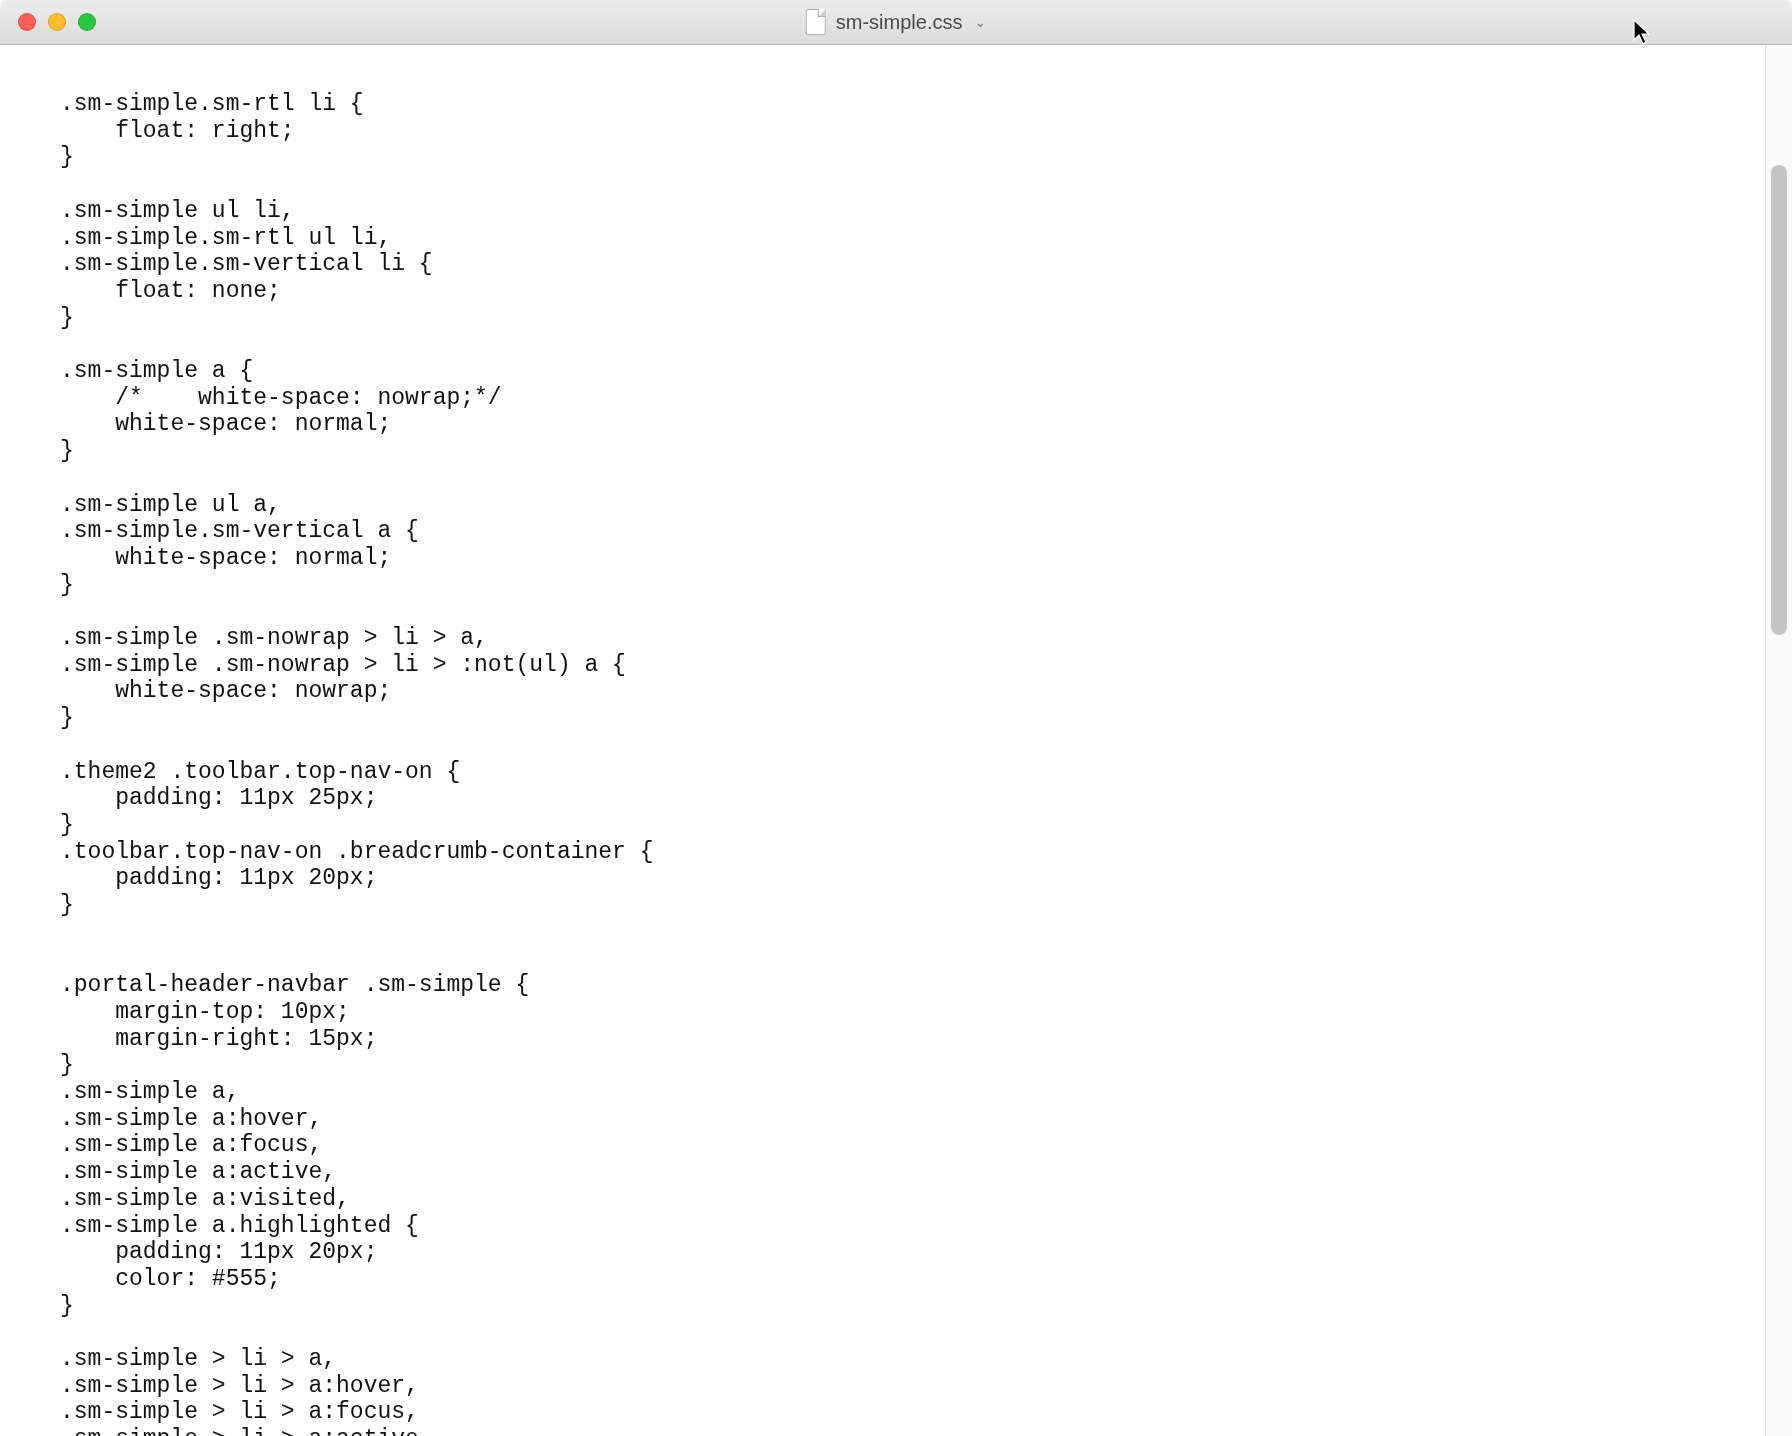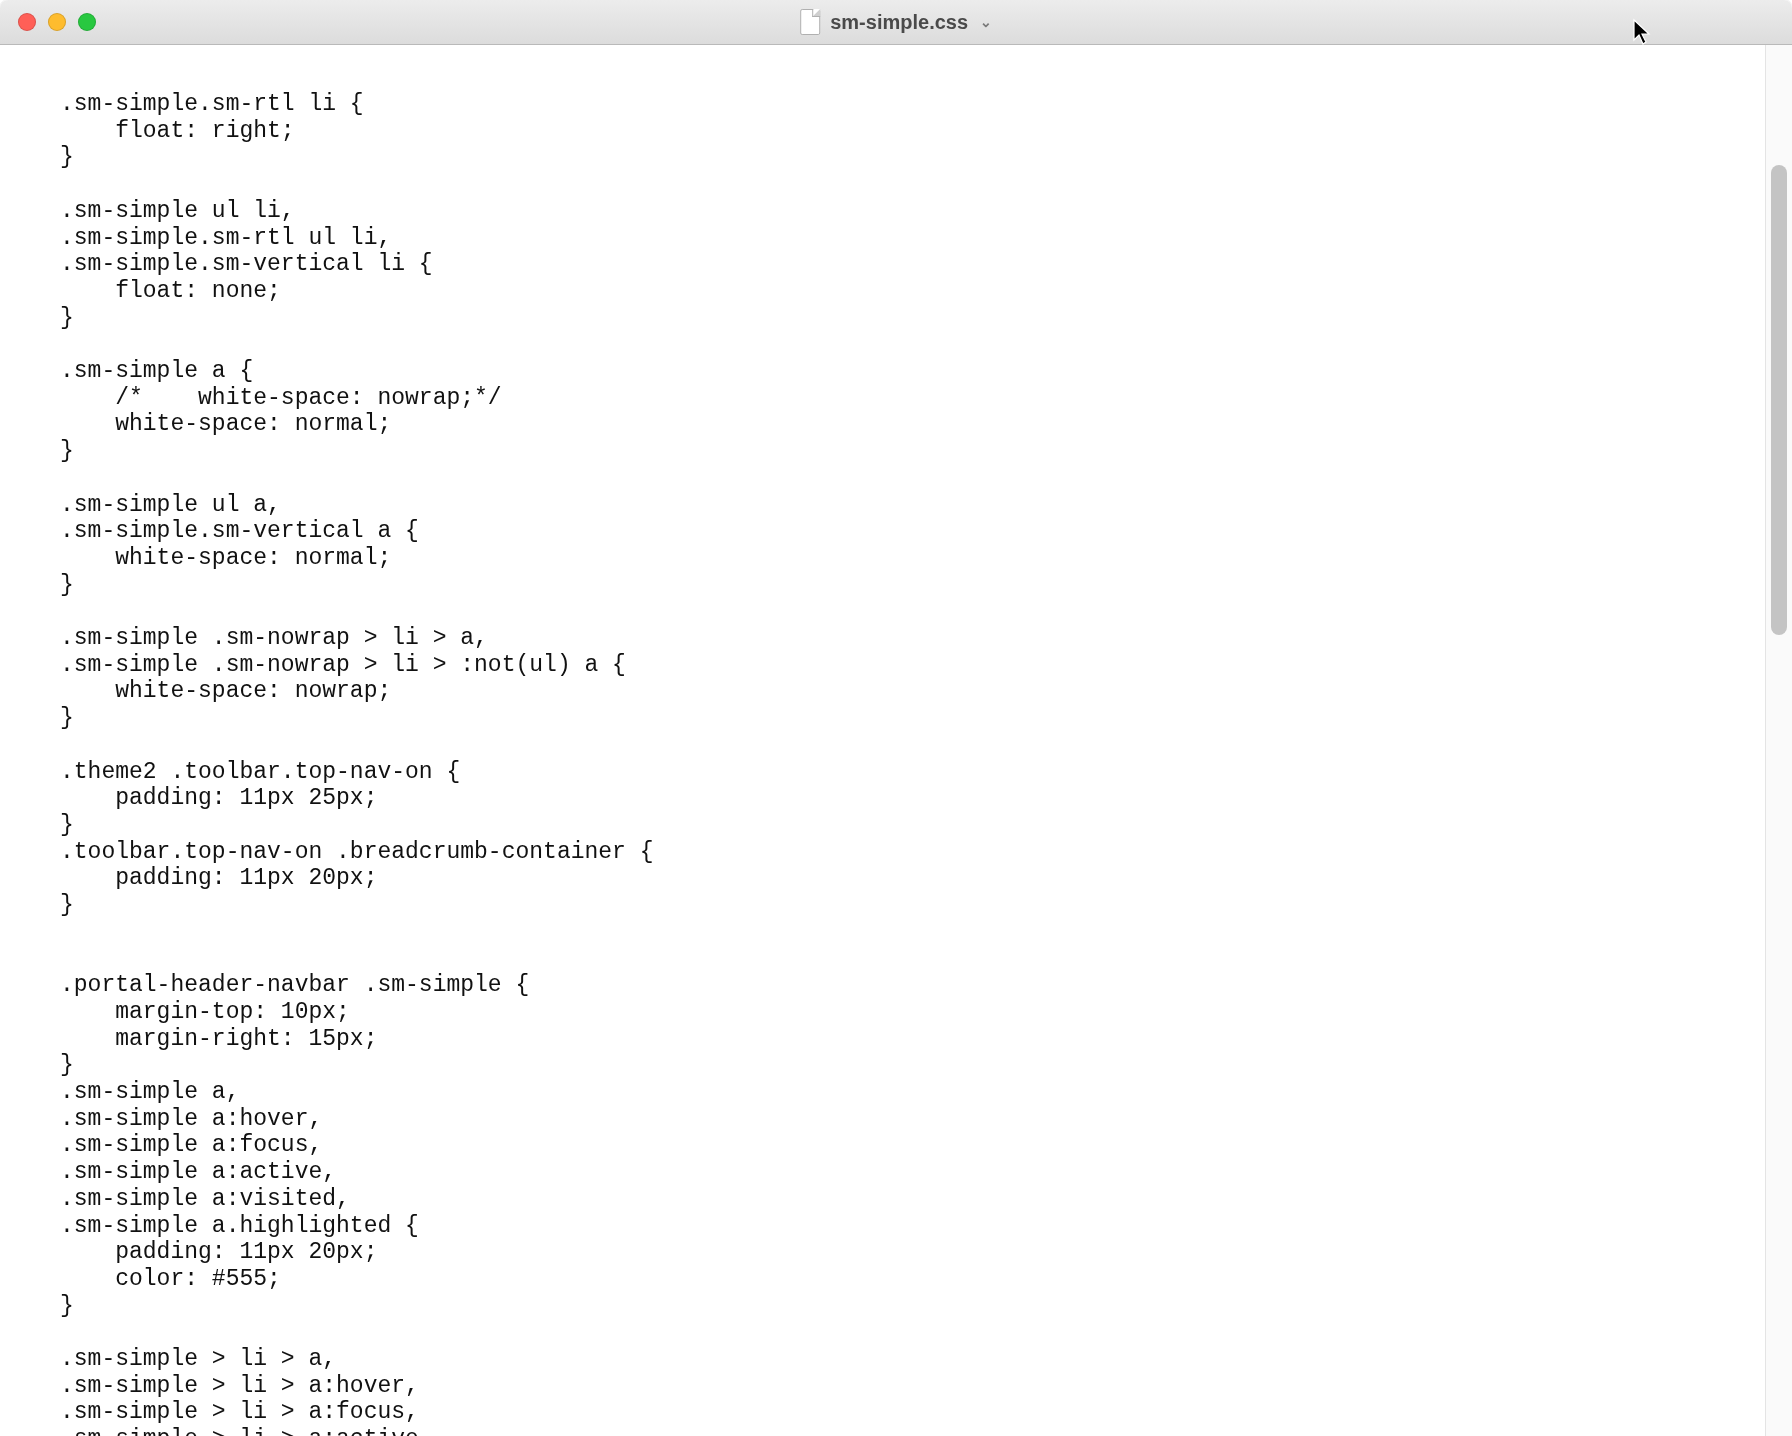--- a/index.html
+++ b/index.html
@@ -56,7 +56,7 @@
     gap: 10px;
     color: #4a4a4a;
     font-size: 20px;
-    font-weight: 700;
+    font-weight: 400;
     white-space: nowrap;
   }
   .doc-icon {

